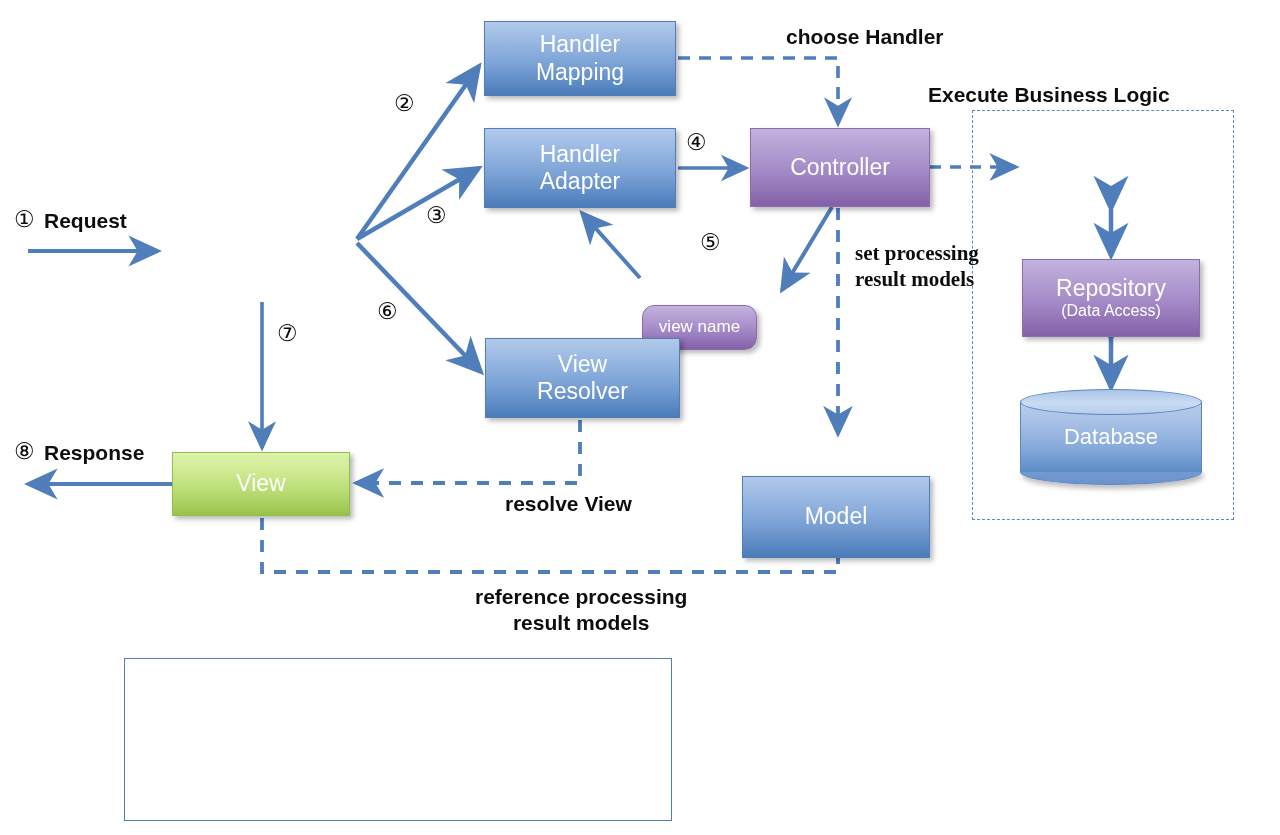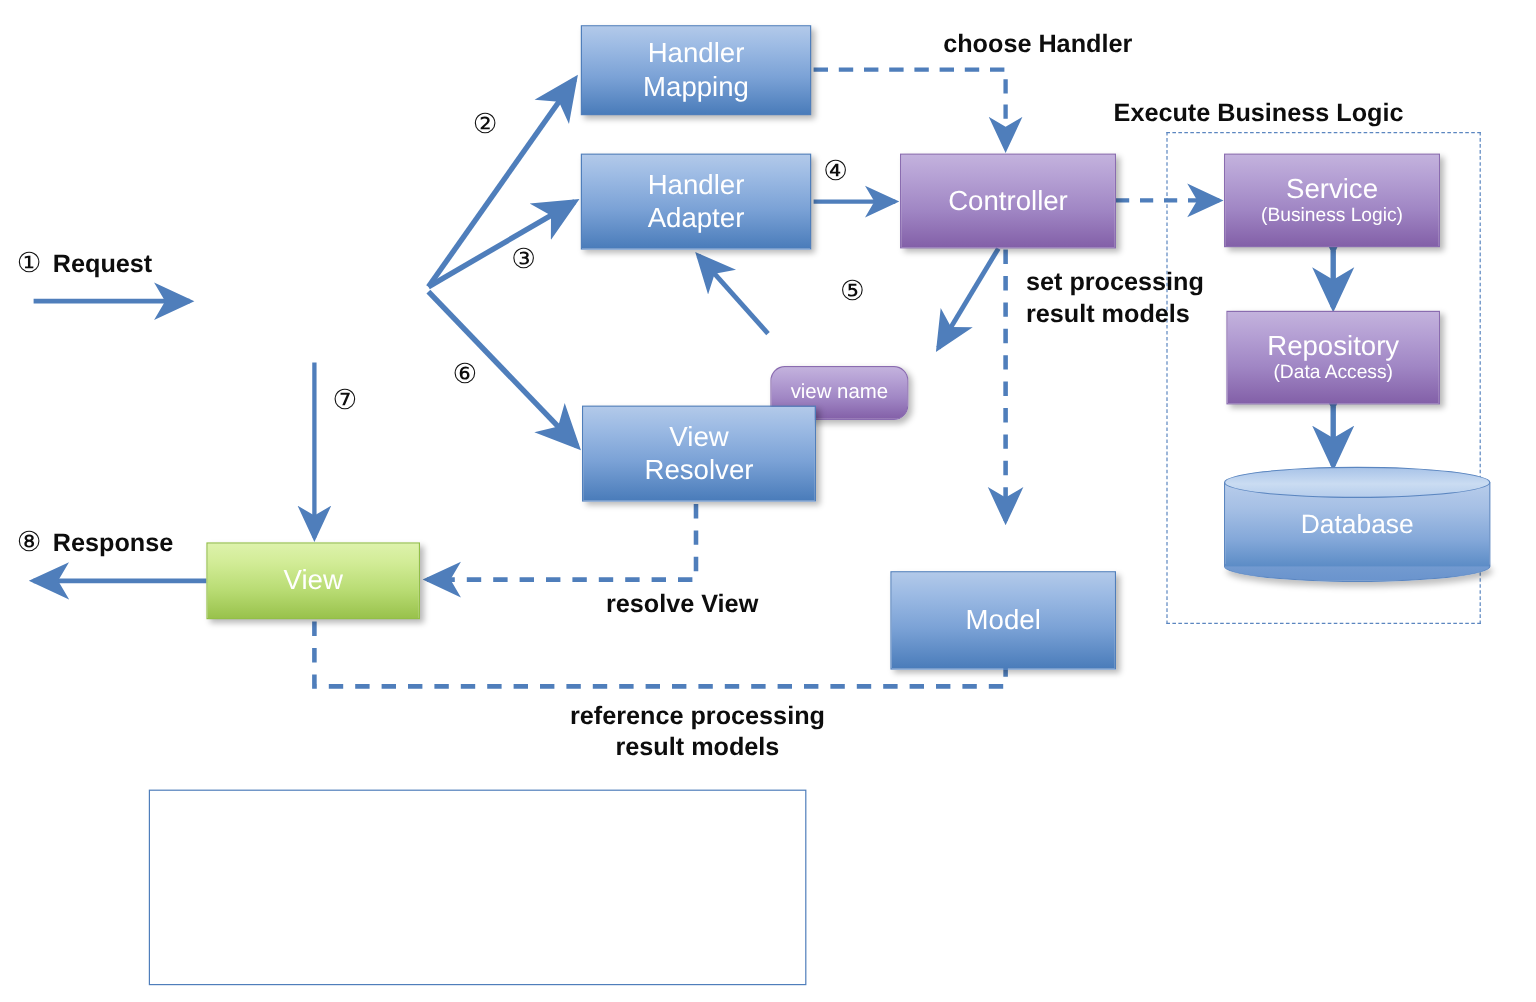--- a/index.html
+++ b/index.html
@@ -284,10 +284,6 @@
     <span class="l1">Model</span>
   </div>
 
-  <div class="node purple-node" style="left:1020px; top:128px; width:180px; height:78px;">
-    <span class="l1">Service</span>
-    <span class="sub">(Business Logic)</span>
-  </div>
 
   <div class="node purple-node" style="left:1022px; top:259px; width:178px; height:78px;">
     <span class="l1">Repository</span>

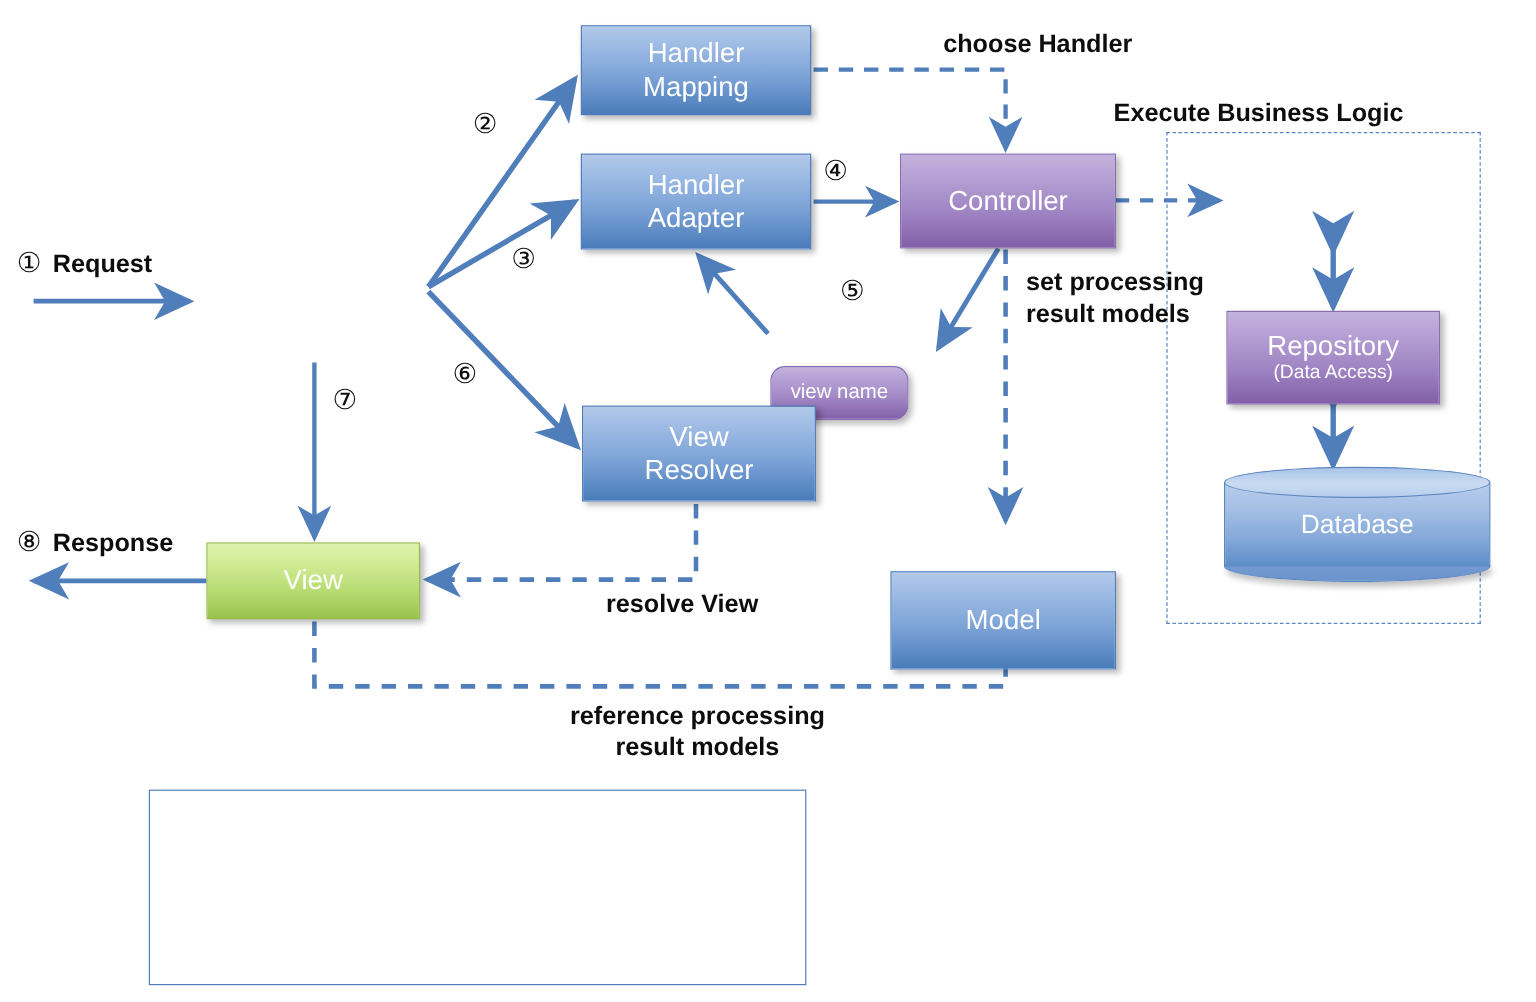--- a/index.html
+++ b/index.html
@@ -244,7 +244,7 @@
 
   <div class="txt txt-bold" style="left:928px; top:82px;">Execute Business Logic</div>
 
-  <div class="txt txt-bold" style="left:855px; top:223px;">set processing
+  <div class="txt txt-bold" style="left:855px; top:240px;font-family:Liberation Serif, serif;">set processing
 result models</div>
 
   <div class="txt txt-bold" style="left:505px; top:491px;">resolve View</div>

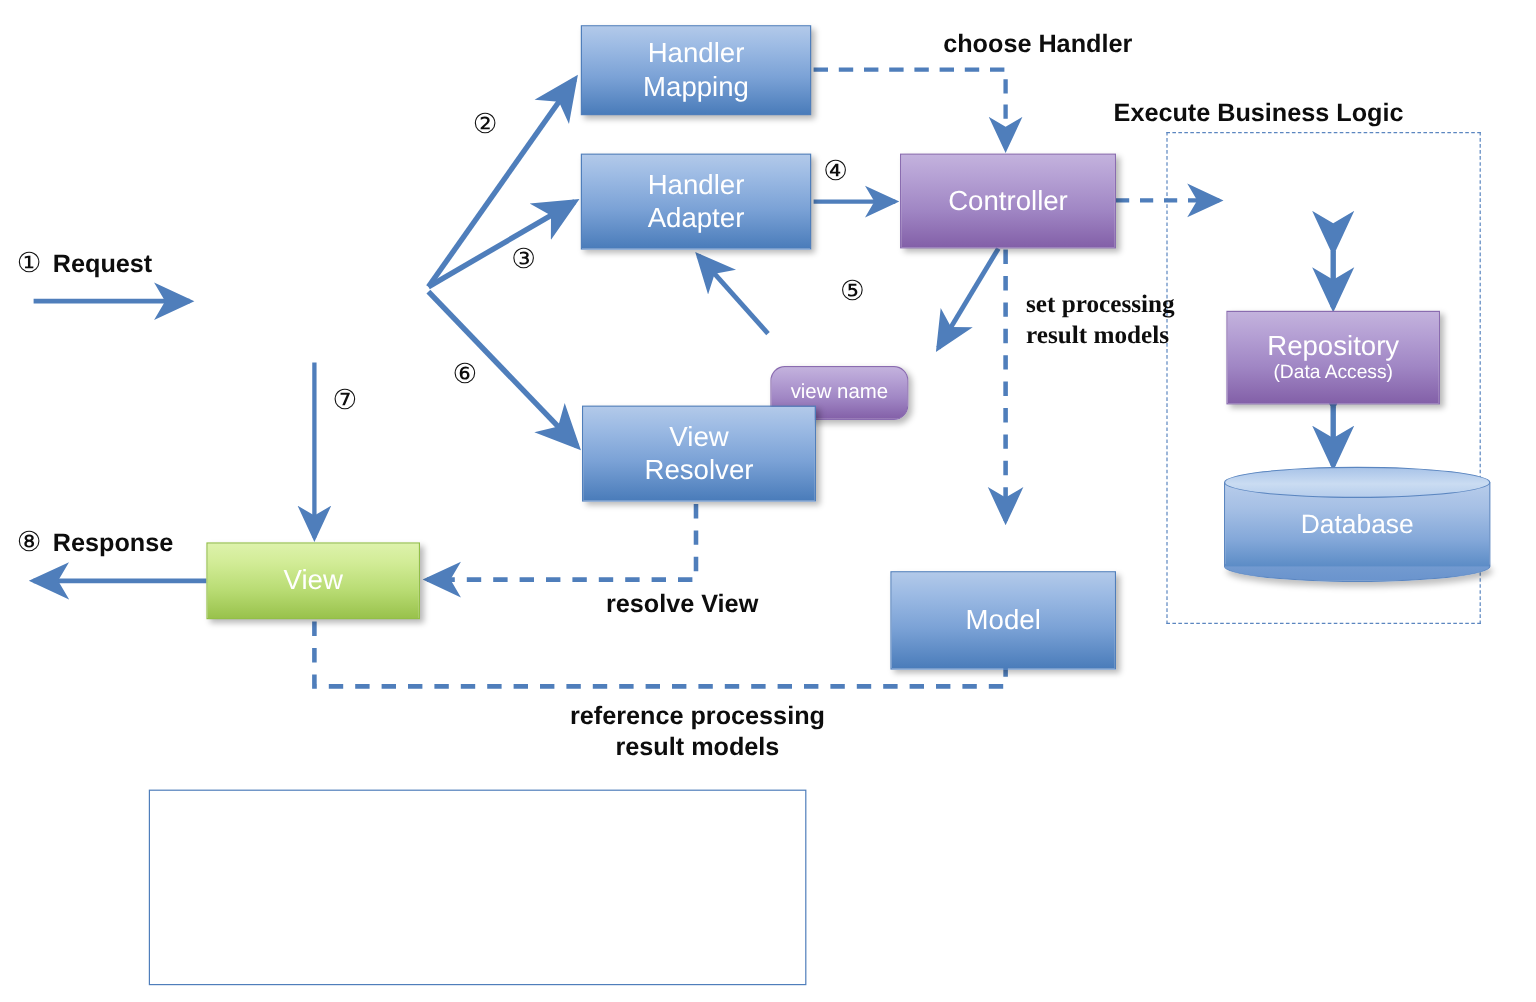--- a/index.html
+++ b/index.html
@@ -62,7 +62,6 @@
   .cylinder {
     position: absolute;
     z-index: 5;
-    padding-left: 40px;
   }
   .cyl-body {
     position: absolute;

